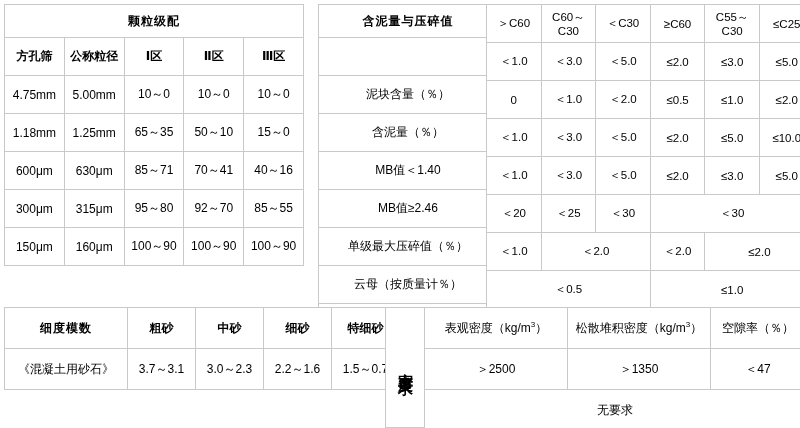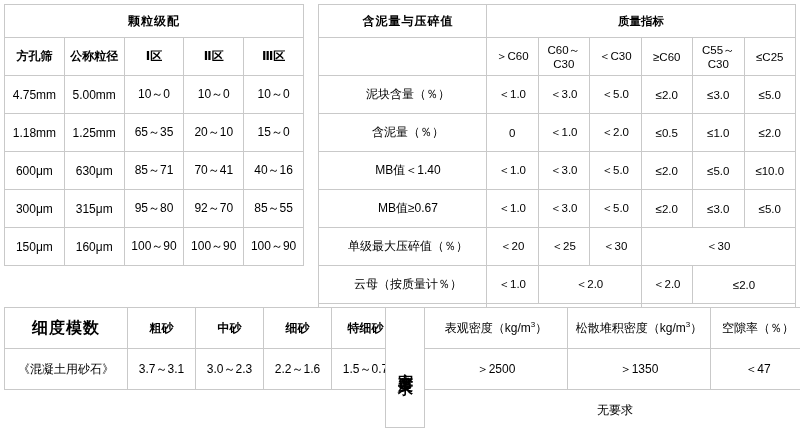--- a/index.html
+++ b/index.html
@@ -154,9 +154,6 @@
 
   <table id="t3">
     <tbody>
-        <tr>
-      <td class="title midtitle" colspan="6">质量指标</td>
-    </tr>
     <tr>
       <td class="qcol">＞C60</td>
       <td class="qcol">C60～C30</td>

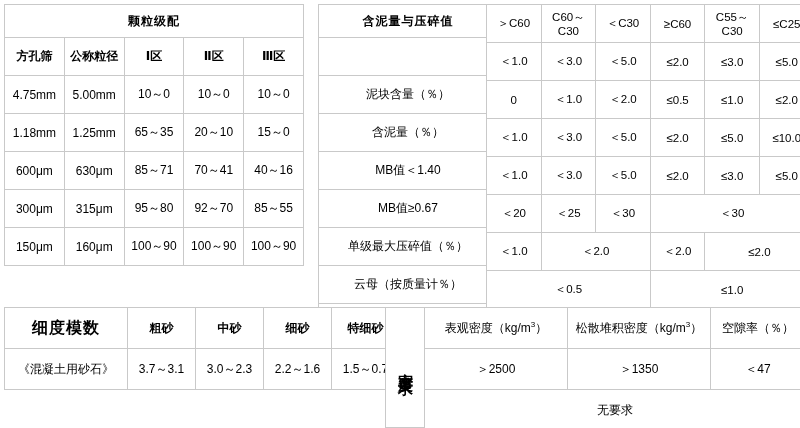--- a/index.html
+++ b/index.html
@@ -93,7 +93,7 @@
       <td>1.18mm</td>
       <td>1.25mm</td>
       <td>65～35</td>
-      <td>20～10</td>
+      <td>50～10</td>
       <td>15～0</td>
     </tr>
     <tr>

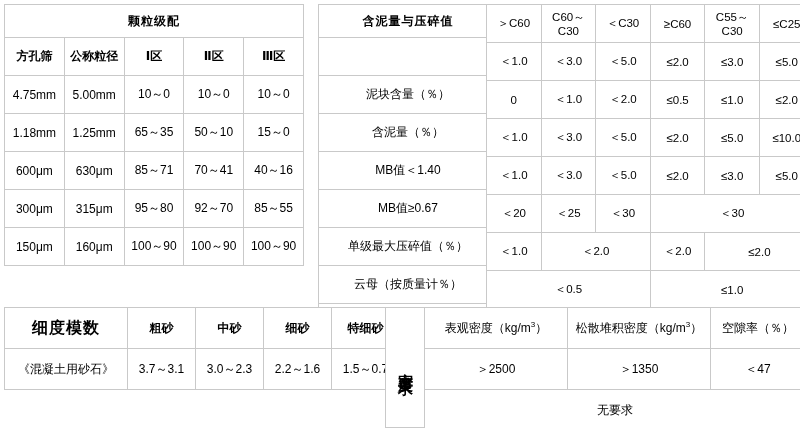--- a/index.html
+++ b/index.html
@@ -138,7 +138,7 @@
       <td>MB值＜1.40</td>
     </tr>
     <tr>
-      <td>MB值≥0.67</td>
+      <td>MB值≥2.46</td>
     </tr>
     <tr>
       <td>单级最大压碎值（％）</td>

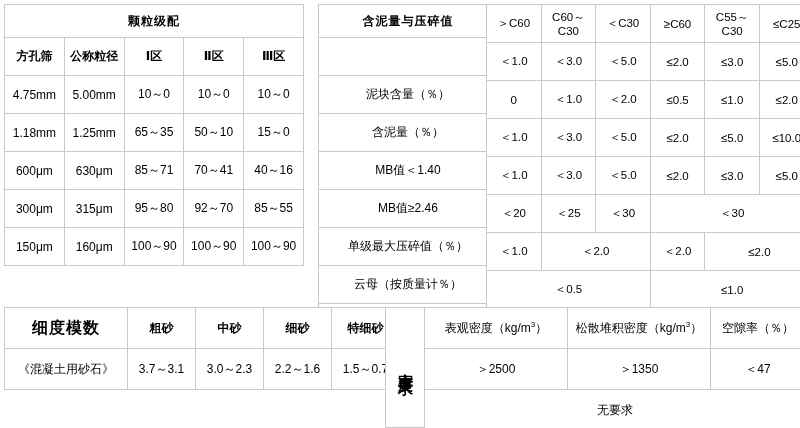--- a/index.html
+++ b/index.html
@@ -43,7 +43,7 @@
   
   #t4{position:absolute;left:4px;top:307px;width:380px;}
   #t4 td{height:38px;font-size:12px;}
-  #t4 .fm{width:120px;font-size:16px;font-weight:bold;letter-spacing:1px;}
+  #t4 .fm{width:120px;font-size:12px;font-weight:bold;letter-spacing:1px;}
   #t4 .cc{width:65px;}
 
   

